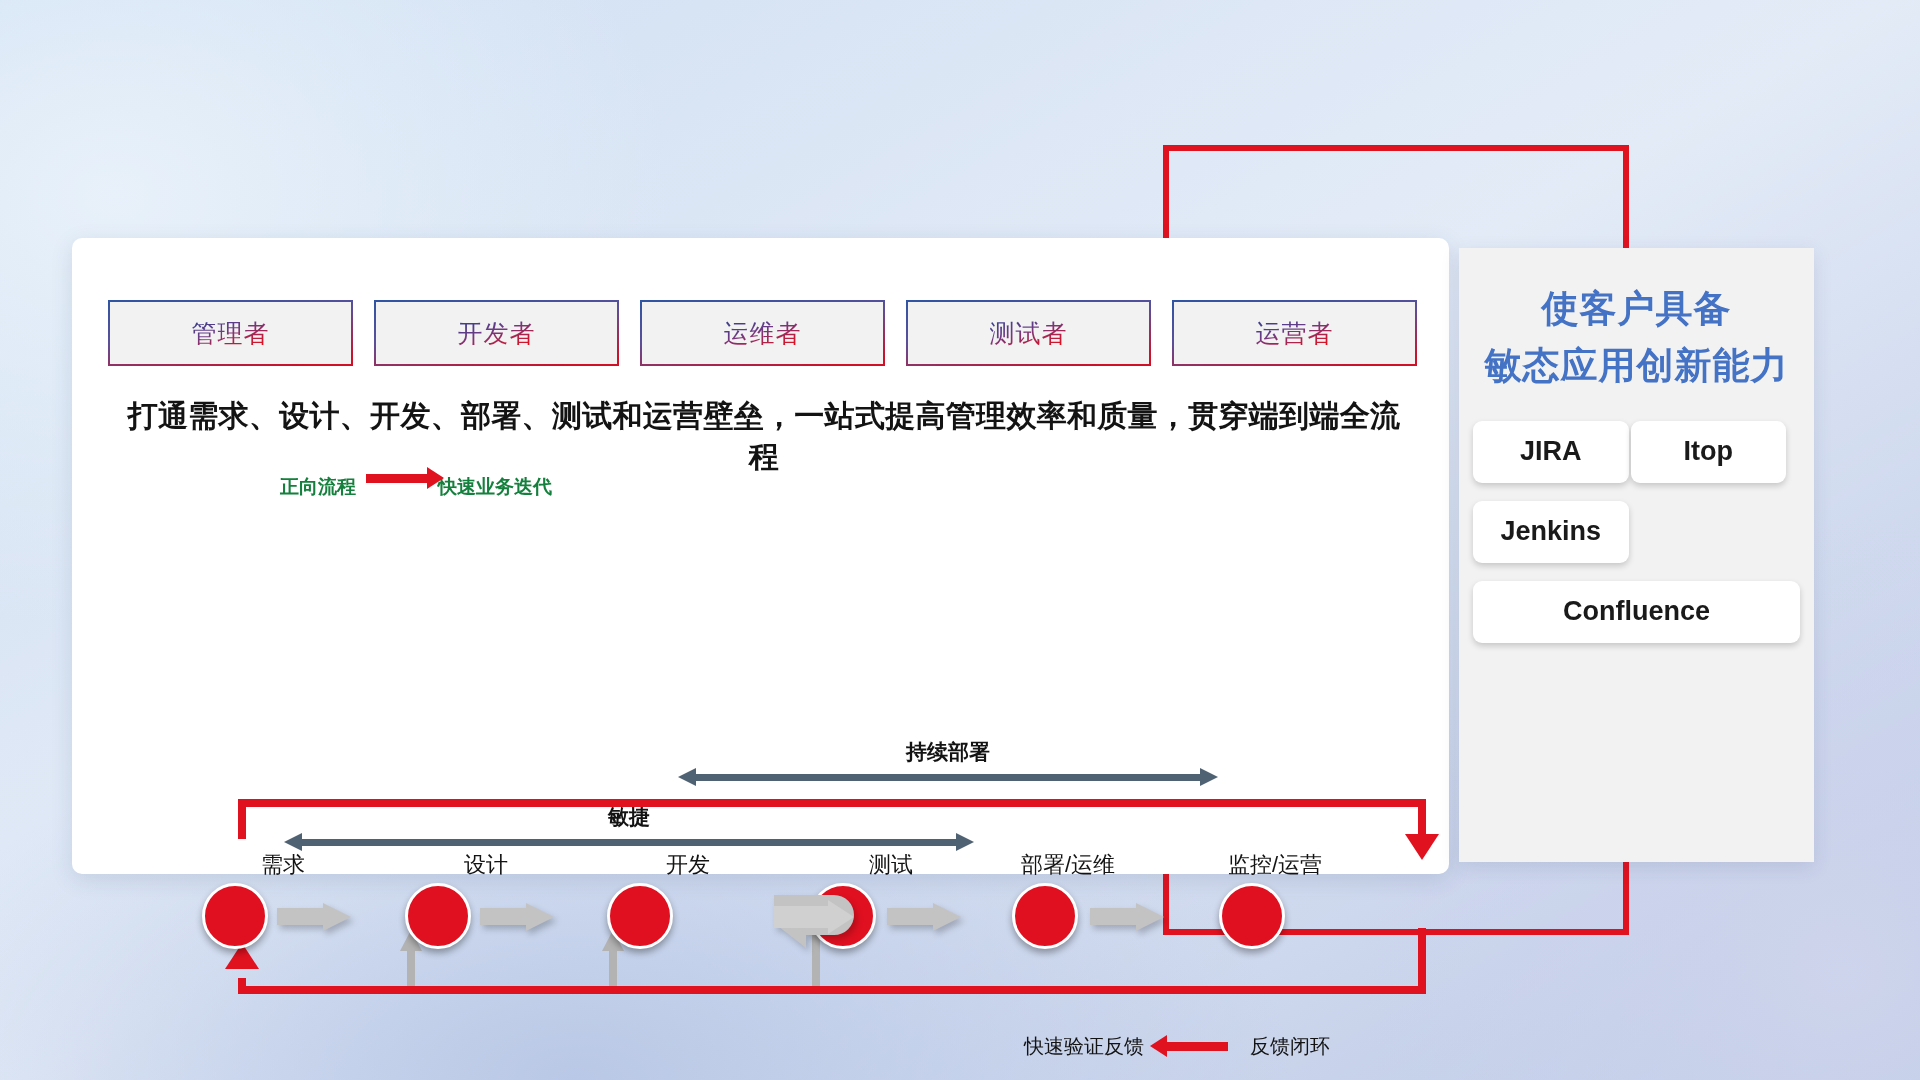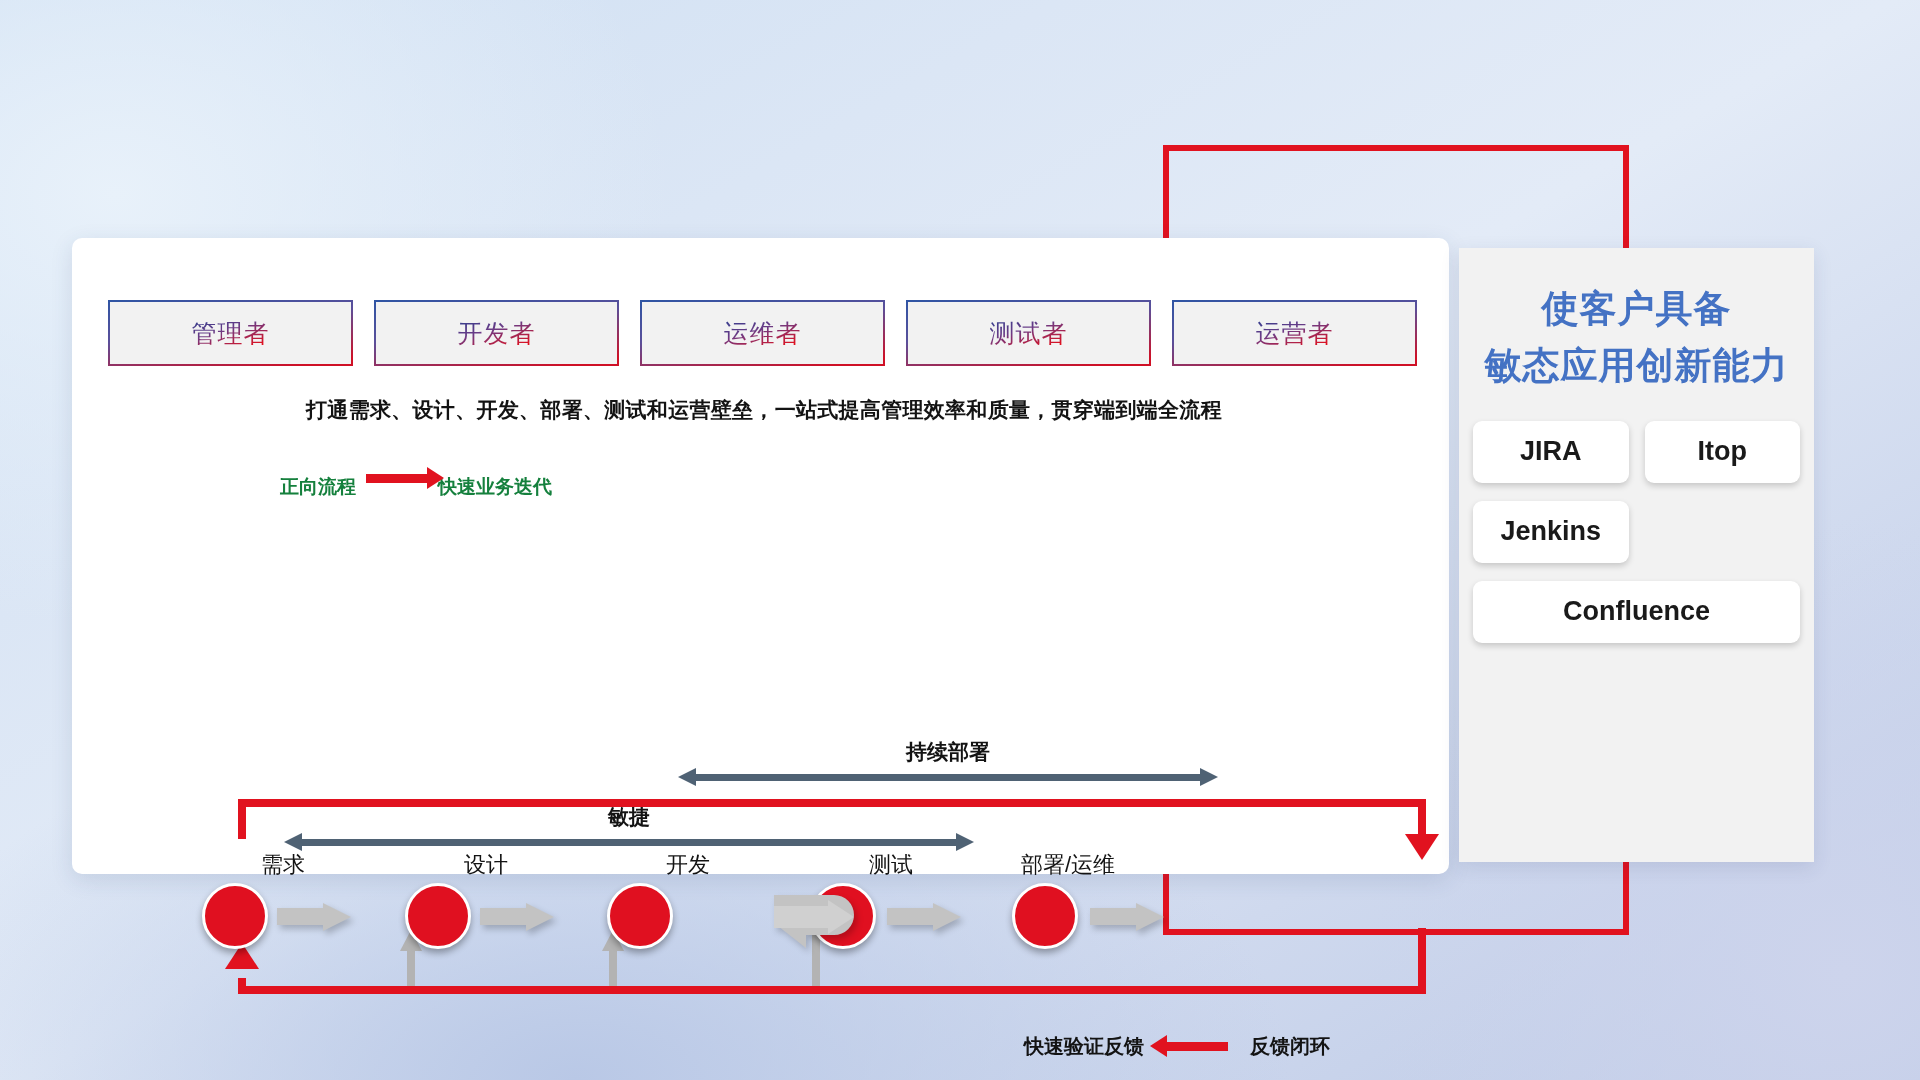--- a/index.html
+++ b/index.html
@@ -66,7 +66,7 @@
   #headline {
     position: absolute; left: 42px; top: 158px; width: 1300px;
     text-align: center;
-    font-size: 21px; font-weight: bold; color: #131313;
+    font-size: 30px; font-weight: bold; color: #131313;
     letter-spacing: .3px;
   }
 

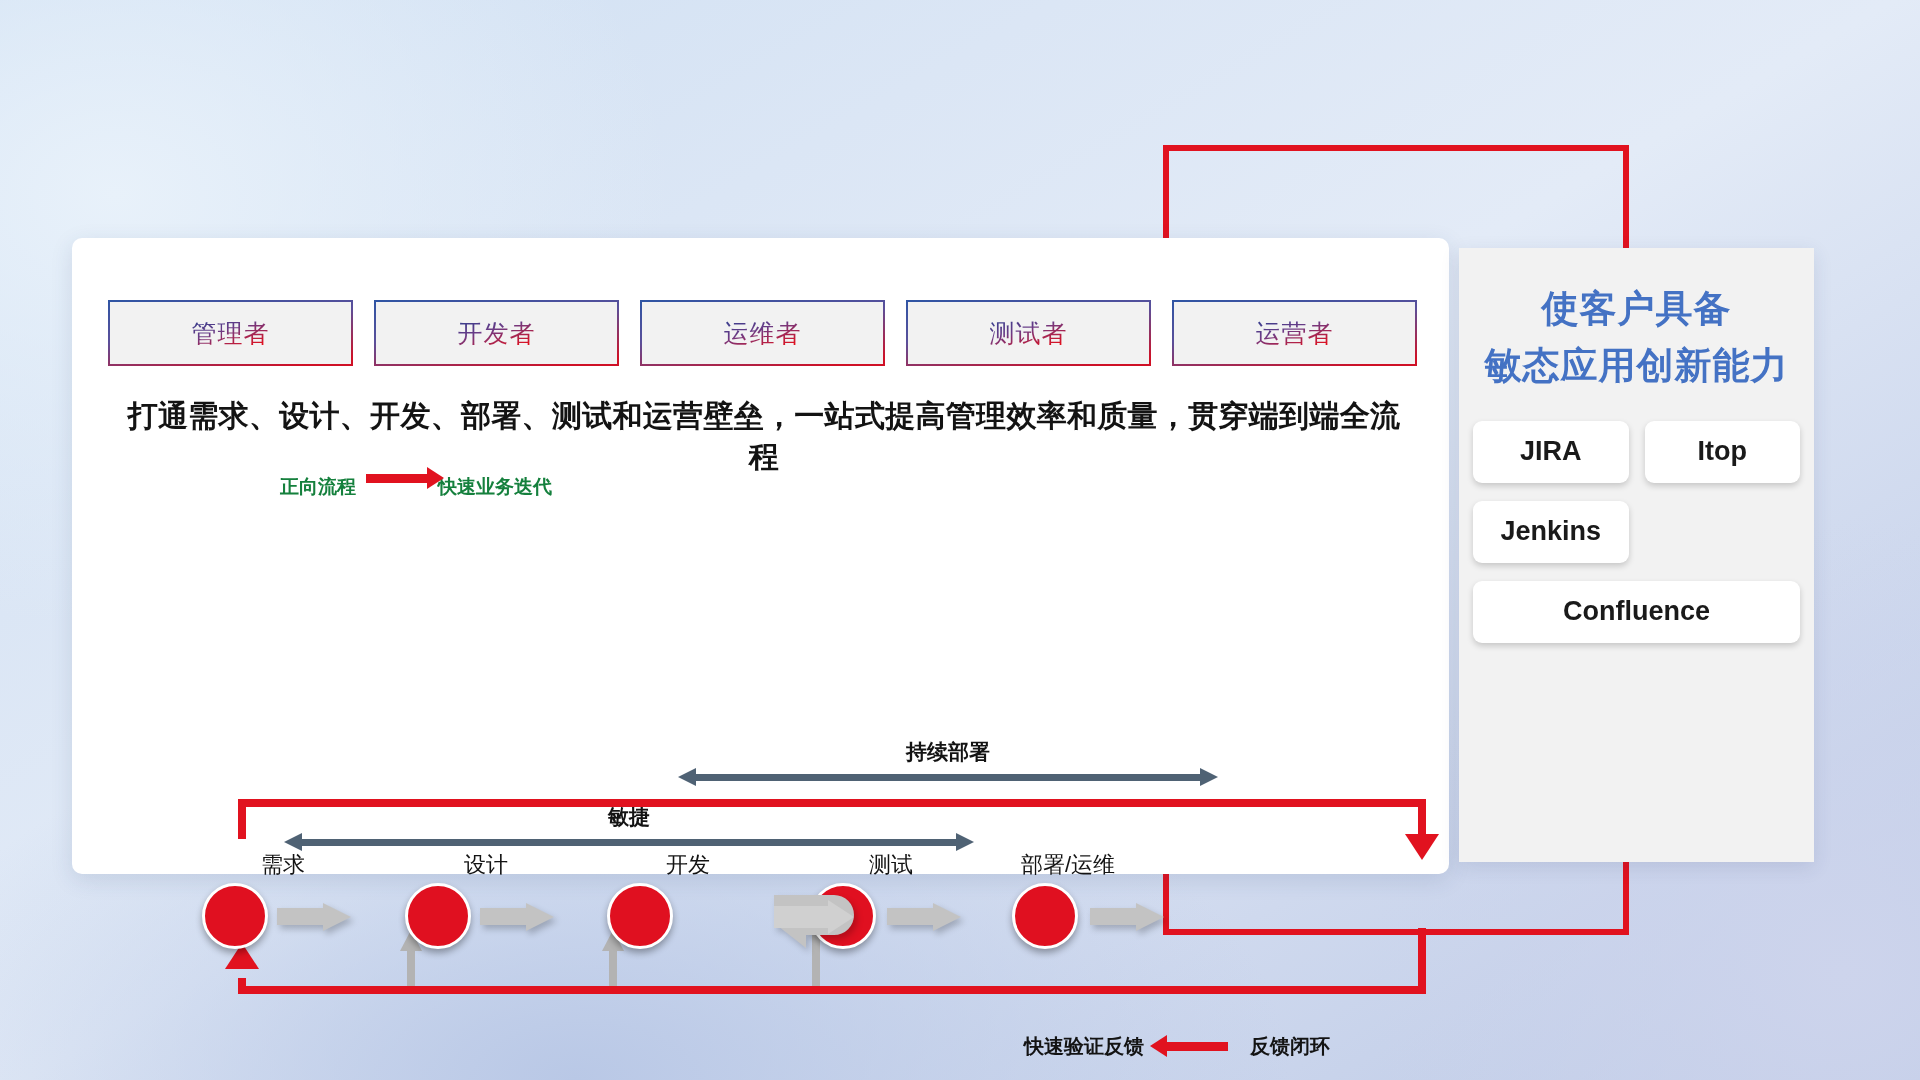--- a/index.html
+++ b/index.html
@@ -200,7 +200,7 @@
   }
   #tool-grid {
     margin: 26px 14px 0 14px;
-    display: flex; flex-wrap: wrap; gap: 18px 16px;
+    display: flex; flex-wrap: wrap; gap: 18px 2px;
   }
   .tool-chip {
     flex: 0 0 calc(50% - 8px);

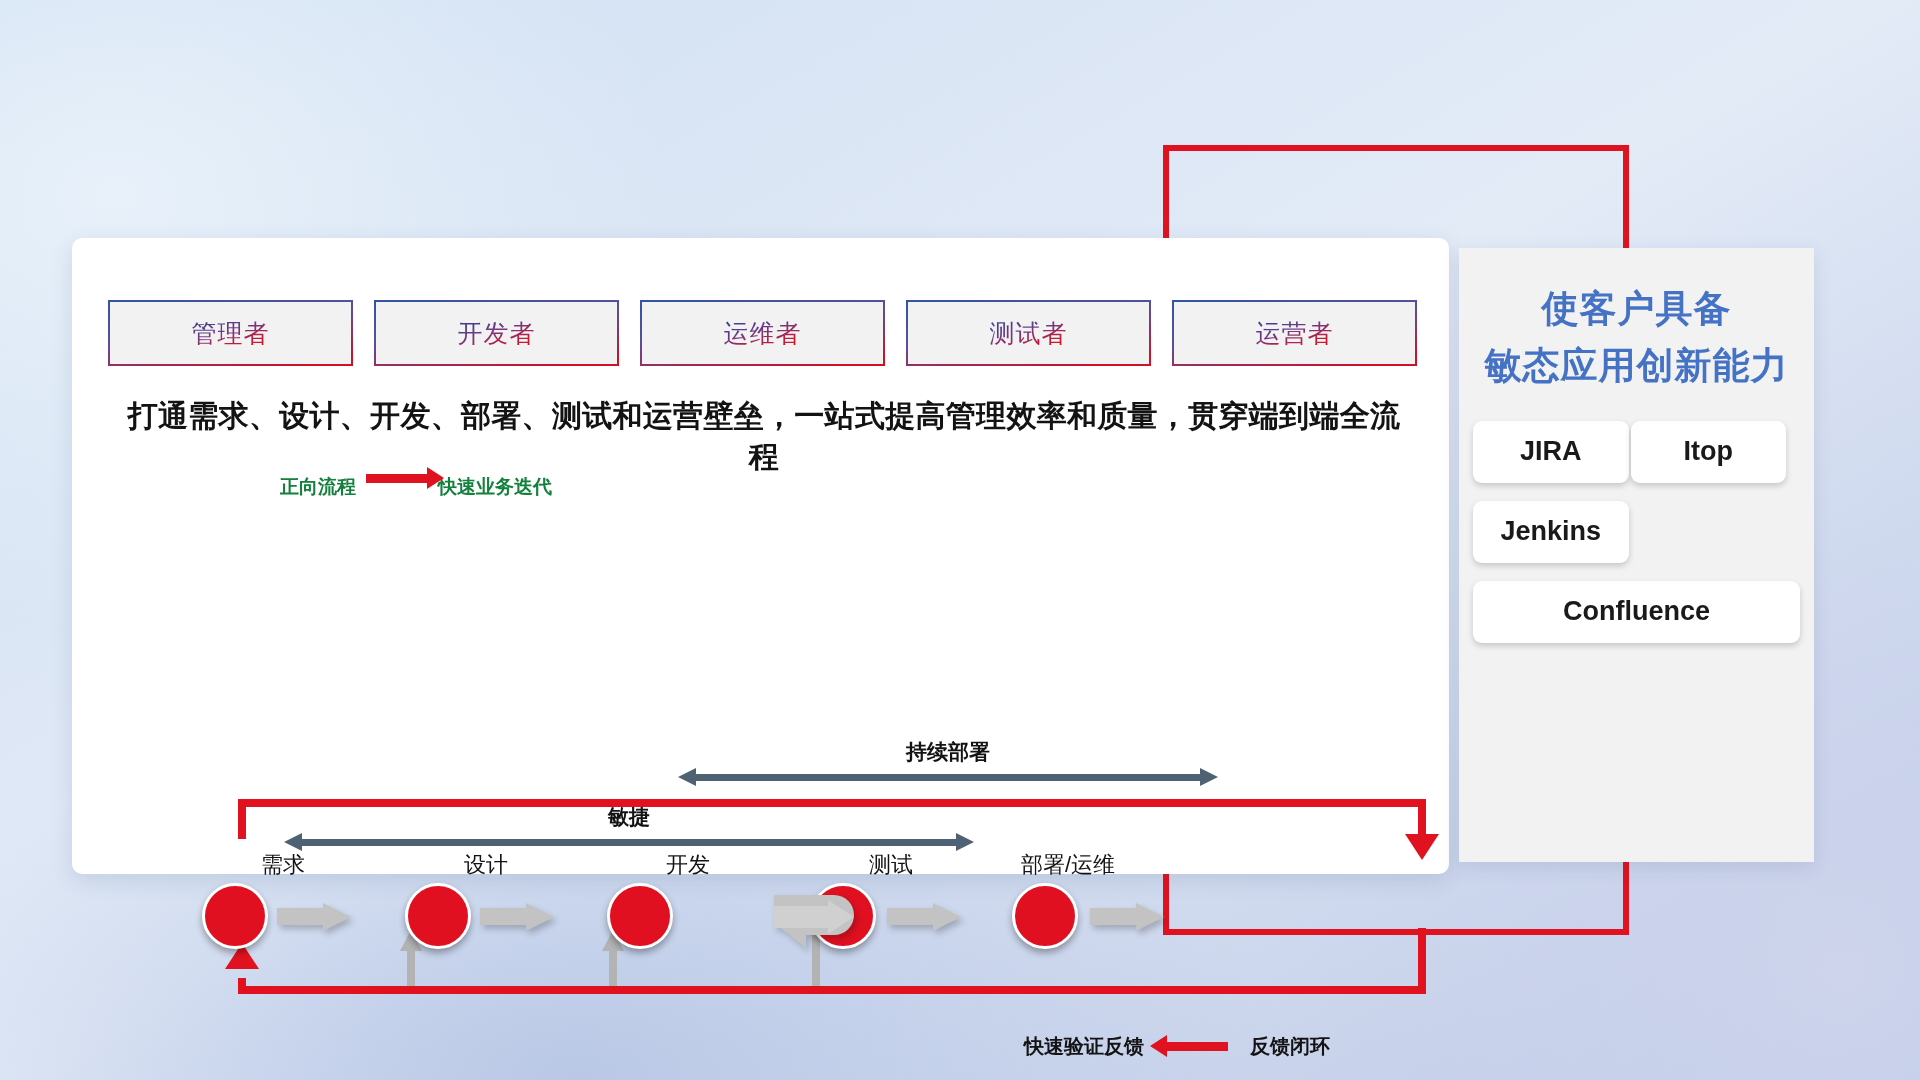--- a/index.html
+++ b/index.html
@@ -301,6 +301,10 @@
       <div class="stage-label">部署/运维</div>
       <div class="stage-dot"></div>
     </div>
+    <div class="stage" style="left:1110px; top:612px;">
+      <div class="stage-label">监控/运营</div>
+      <div class="stage-dot"></div>
+    </div>
 
     <div class="block-arrow" style="left:205px; top:665px;">
       <span class="shaft"></span>

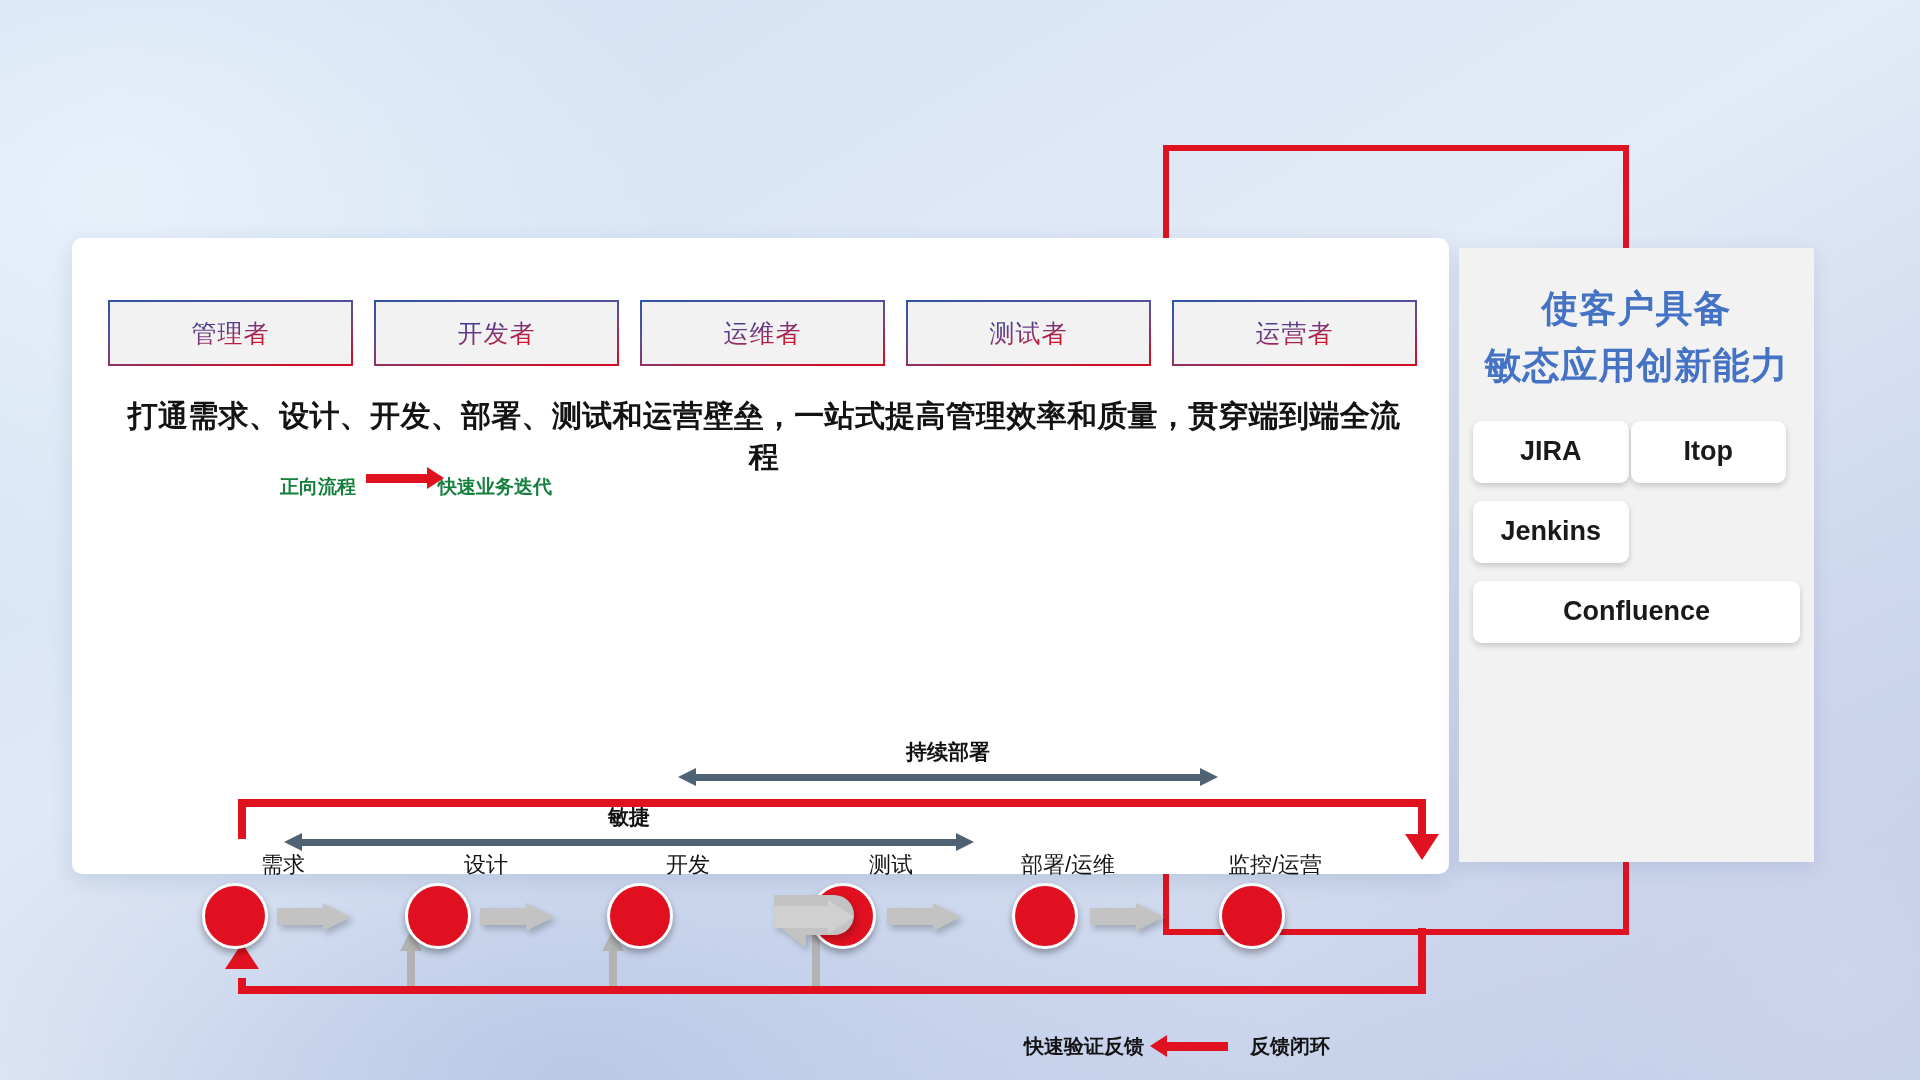--- a/index.html
+++ b/index.html
@@ -183,7 +183,7 @@
   #feedback-legend {
     position: absolute; left: 952px; top: 795px;
     display: flex; align-items: center; gap: 22px;
-    font-size: 20px; font-weight: bold; color: #131313;
+    font-size: 20px; font-weight: normal; color: #131313;
   }
 
   

